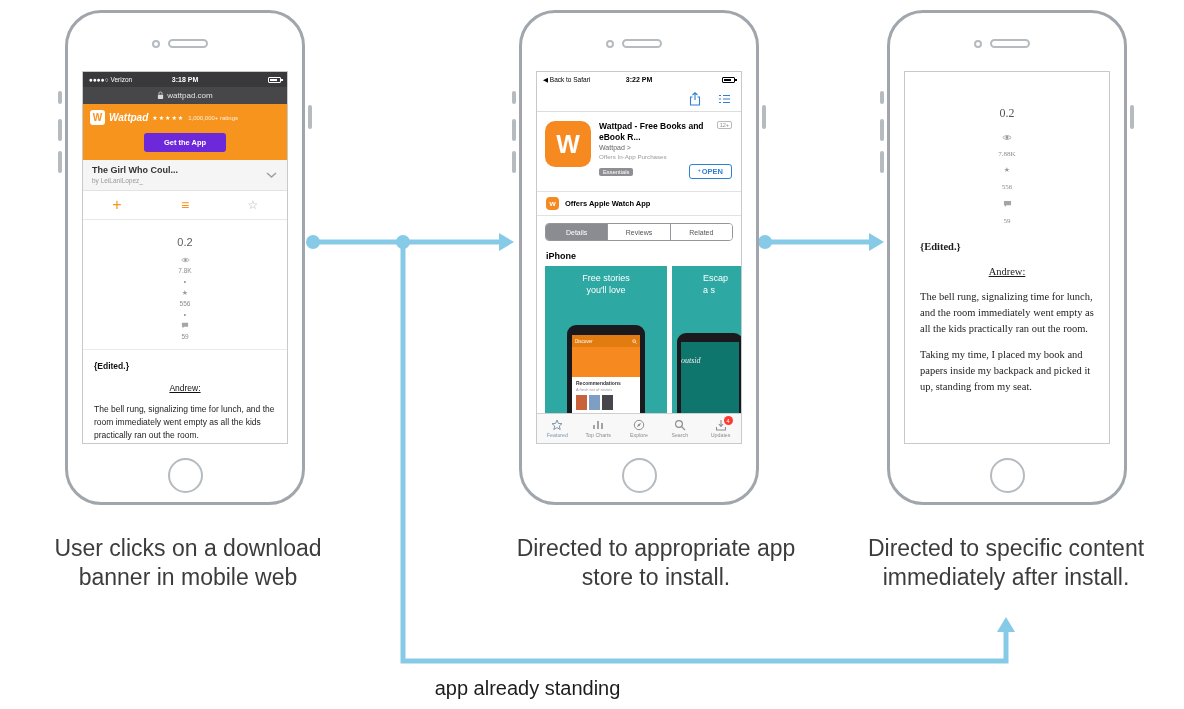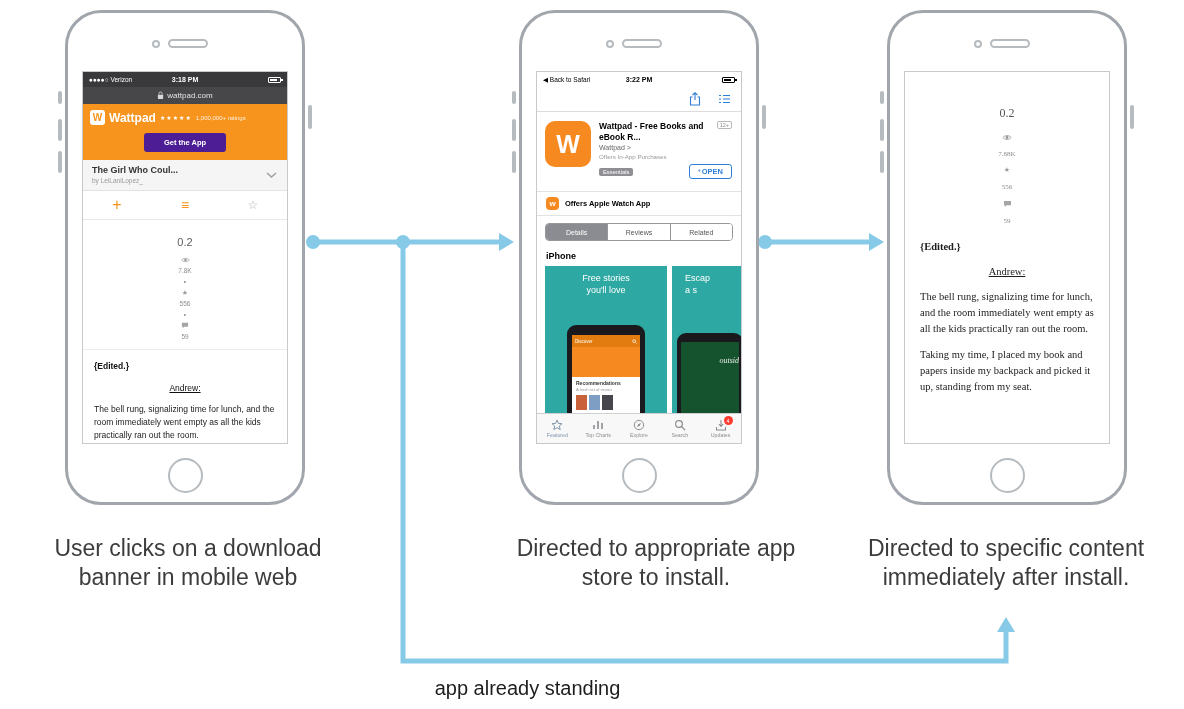--- a/index.html
+++ b/index.html
@@ -39,7 +39,7 @@
   .p1-banner { background:#F7941E; padding:6px 7px 8px; }
   .p1-brow { display:flex; align-items:center; gap:4px; }
   .p1-logo { width:15px; height:15px; background:#fff; border-radius:3px; color:#F7941E; font-weight:bold; font-size:10px; display:flex; align-items:center; justify-content:center; }
-  .p1-appname { color:#fff; font-size:12px; font-weight:bold; }
+  .p1-appname { color:#fff; font-size:10px; font-weight:bold;font-style:italic; }
   .p1-stars { color:#fff; font-size:6px; letter-spacing:1px; }
   .p1-ratings { color:#fff; opacity:.85; font-size:6px; }
   .p1-cta-row { text-align:center; margin-top:6px; }

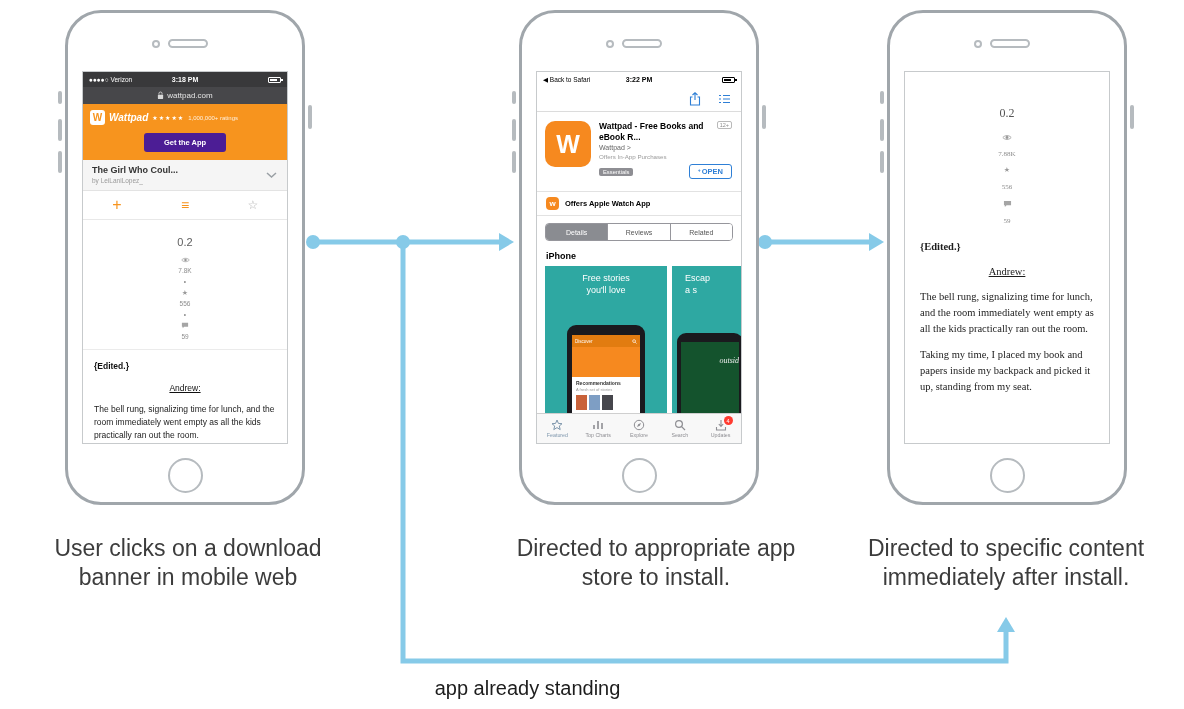--- a/index.html
+++ b/index.html
@@ -43,7 +43,7 @@
   .p1-stars { color:#fff; font-size:6px; letter-spacing:1px; }
   .p1-ratings { color:#fff; opacity:.85; font-size:6px; }
   .p1-cta-row { text-align:center; margin-top:6px; }
-  .p1-cta { display:inline-block; background:#4c1d95; color:#fff; font-size:7.5px; font-weight:bold; padding:5px 20px; border-radius:3px; }
+  .p1-cta { display:inline-block; background:#6d28d9; color:#fff; font-size:7.5px; font-weight:bold; padding:5px 20px; border-radius:3px; }
   .p1-story { background:#f5f5f5; border-bottom:1px solid #e3e3e3; padding:5px 9px 6px; position:relative; }
   .p1-title { font-size:9px; font-weight:bold; color:#333; }
   .p1-author { font-size:6.5px; color:#9a9a9a; margin-top:2px; }

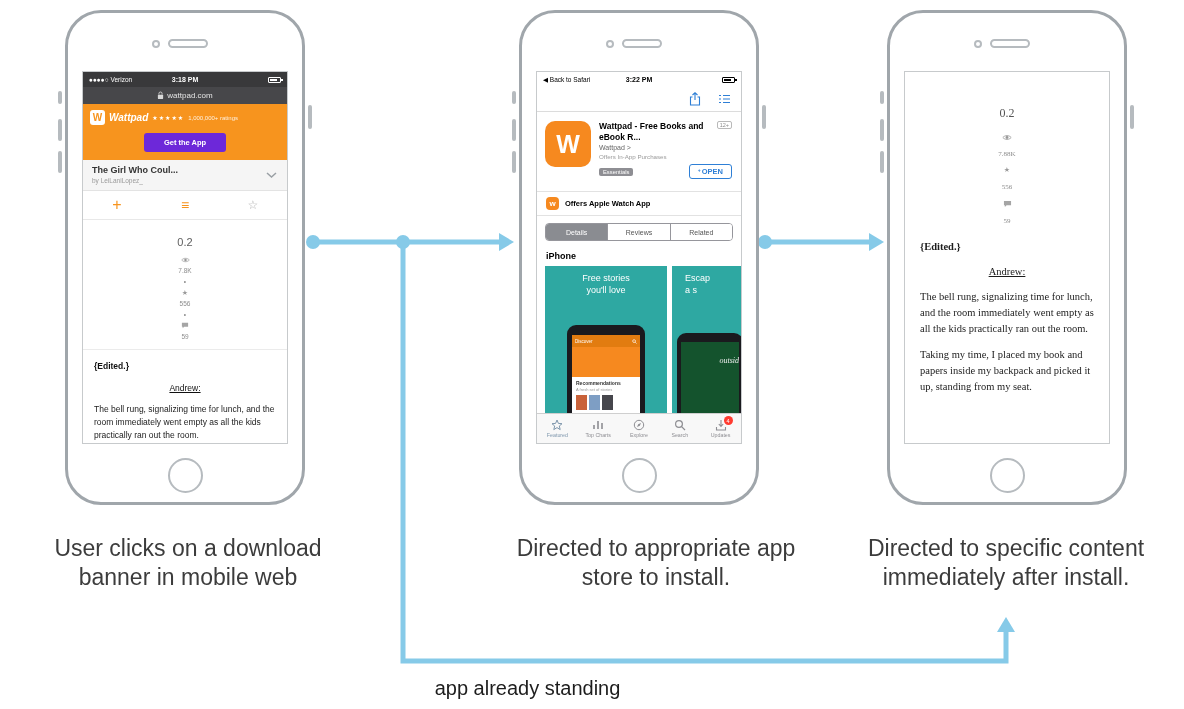--- a/index.html
+++ b/index.html
@@ -86,7 +86,7 @@
   .p2-shots { flex:1; position:relative; display:flex; gap:5px; padding-left:8px; overflow:hidden; }
   .shot { flex:none; background:#2EA8A2; color:#fff; text-align:center; position:relative; }
   .shot1 { width:122px; }
-  .shot2 { width:82px; text-align:left; }
+  .shot2 { width:82px; text-align:left;padding-left:18px; }
   .shot-cap { font-size:9px; line-height:1.3; padding-top:7px; }
   .shot2 .shot-cap { padding-left:13px; }
   .mockphone { position:absolute; bottom:0; left:50%; transform:translateX(-50%); width:78px; height:118px; background:#1a1a1e; border-radius:9px 9px 0 0; padding:10px 5px 0; }

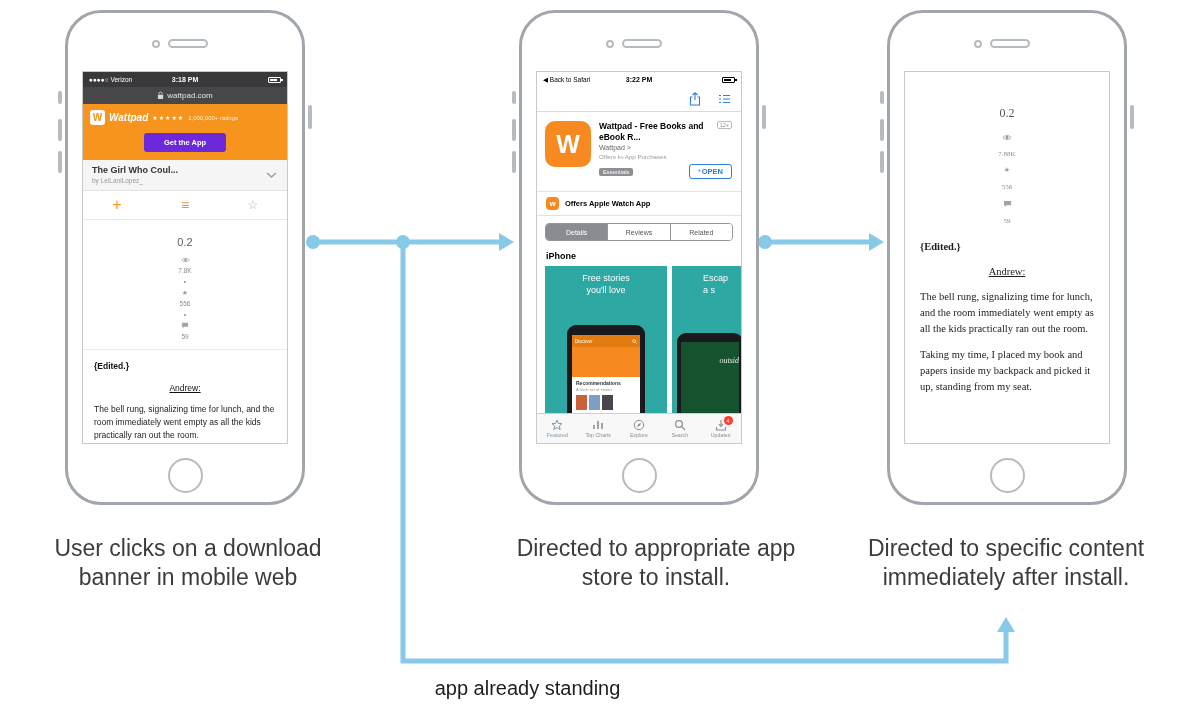--- a/index.html
+++ b/index.html
@@ -100,7 +100,7 @@
   .mockcovers i { width:11px; height:15px; display:block; }
   .mockcovers i.c1 { background:#c9623a; } .mockcovers i.c2 { background:#7e9ec4; } .mockcovers i.c3 { background:#46464c; }
   .mockphone2 { position:absolute; bottom:0; left:5px; width:66px; height:110px; background:#1a1a1e; border-radius:9px 9px 0 0; padding:9px 4px 0; }
-  .mockscreen2 { height:101px; background:#14532d; color:#eee; font-family:"Liberation Serif",serif; font-style:italic; font-size:8px; text-align:right; padding-top:14px; }
+  .mockscreen2 { height:101px; background:#0f766e; color:#eee; font-family:"Liberation Serif",serif; font-style:italic; font-size:8px; text-align:left; padding-top:14px; }
   .p2-tabbar { position:absolute; left:0; right:0; bottom:0; height:30px; background:#f8f8f8; border-top:1px solid #cfcfcf; display:flex; z-index:3; }
   .tab { flex:1; display:flex; flex-direction:column; align-items:center; justify-content:center; gap:1px; color:#8e8e93; font-size:5.3px; position:relative; }
   .tab.featured { color:#7f97ad; }

